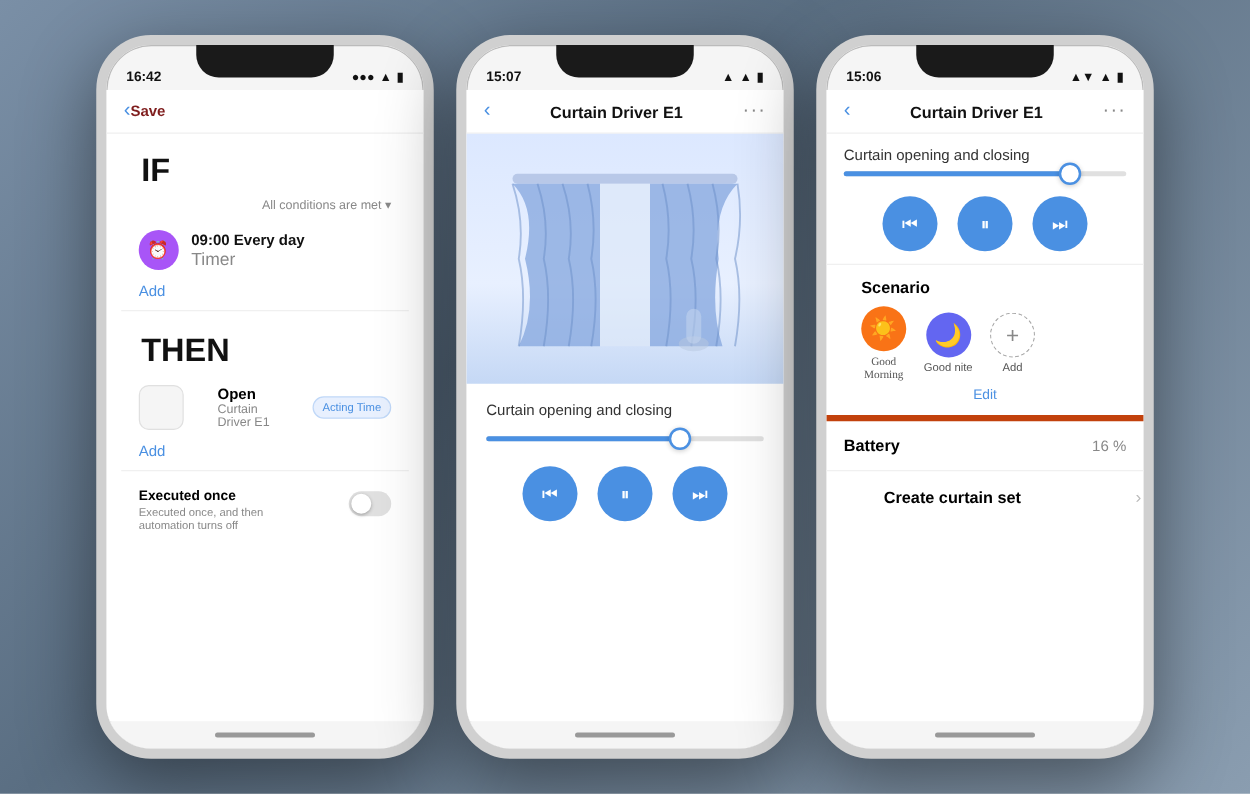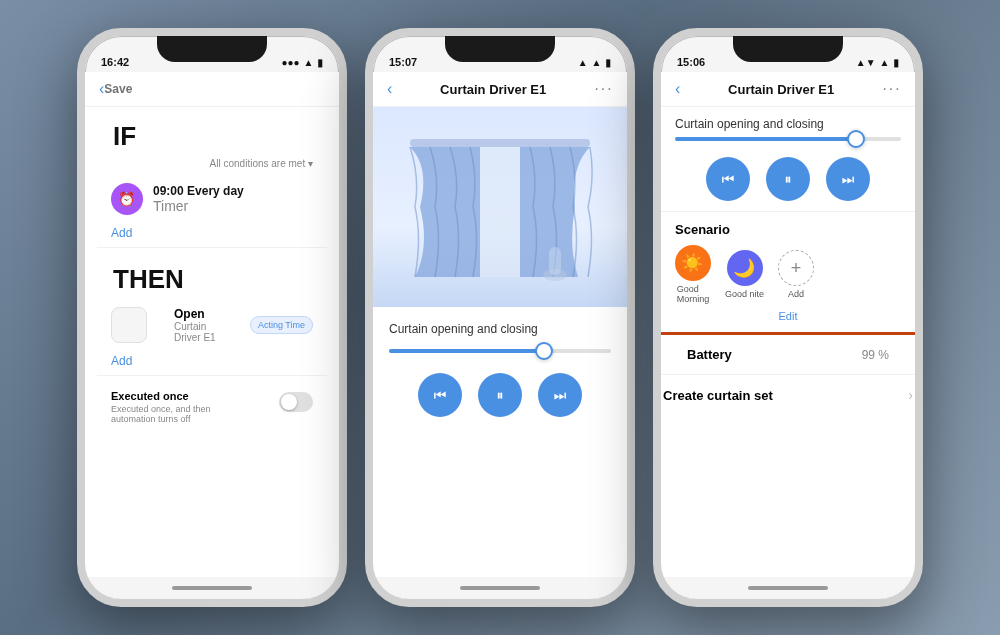--- a/index.html
+++ b/index.html
@@ -80,7 +80,7 @@
     }
     .nav-back { color: #4a90e2; font-size: 16px; cursor: pointer; }
     .nav-title { flex: 1; text-align: center; font-size: 13px; font-weight: 600; color: #111; }
-    .nav-action { color: #737373; font-size: 12px; font-weight: 600; }
+    .nav-action { color: #7f1d1d; font-size: 12px; font-weight: 600; }
     .nav-dots { color: #888; font-size: 16px; letter-spacing: 1px; }
 
     

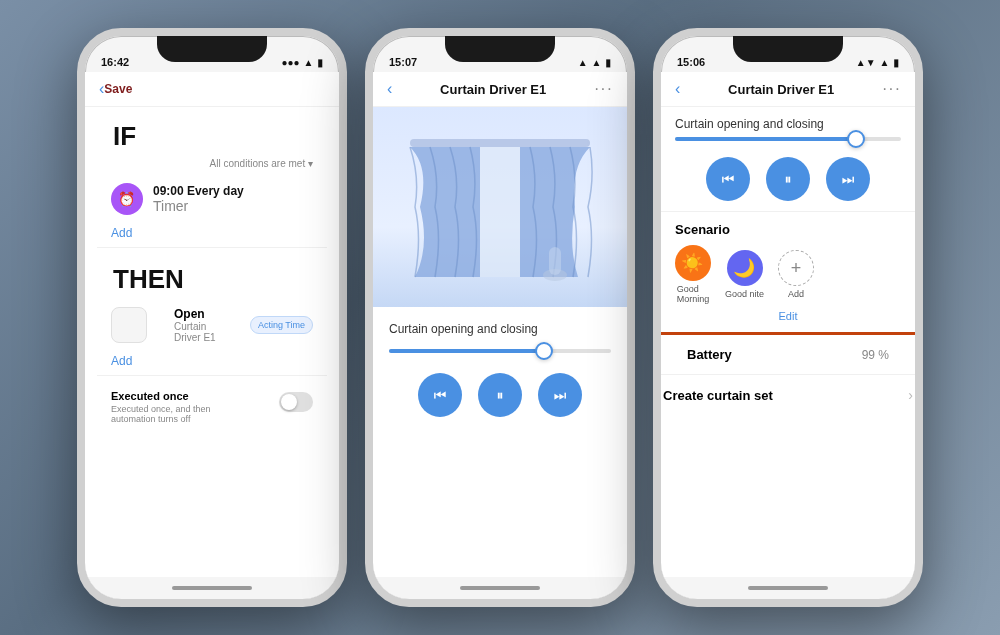--- a/index.html
+++ b/index.html
@@ -231,8 +231,8 @@
     }
     .detail-label { font-size: 12px; color: #333; margin-bottom: 6px; }
     .scenario-section {
-      padding: 10px 14px;
-      border-bottom: 3px solid #c2410c;
+      padding: 10px 28px;
+      border-bottom: 5px solid #c2410c;
     }
     .scenario-title { font-size: 13px; font-weight: 600; margin-bottom: 8px; }
     .scenario-icons {

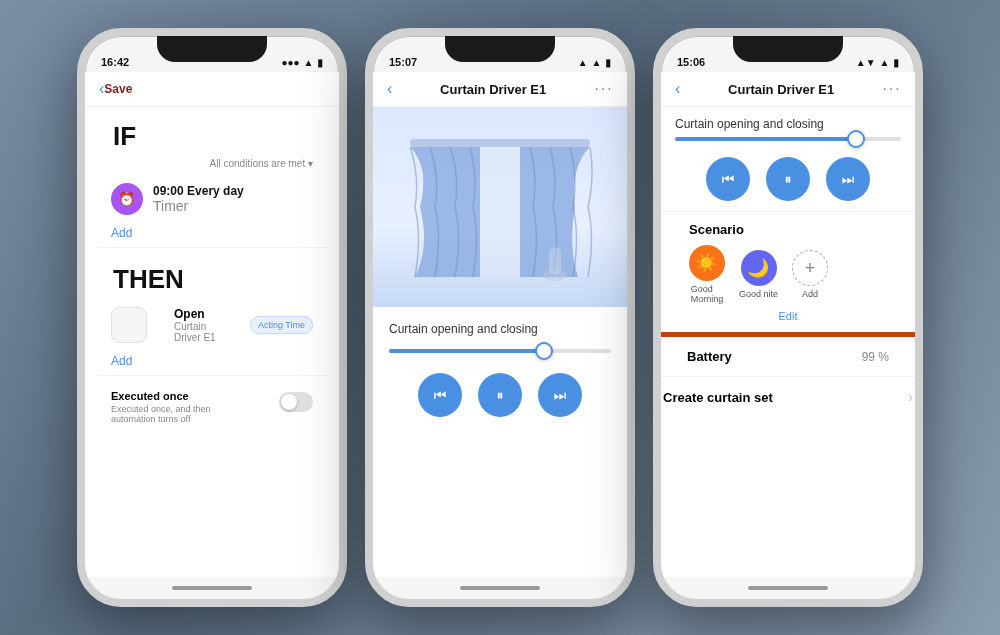--- a/index.html
+++ b/index.html
@@ -456,7 +456,7 @@
       <div class="scenario-icons">
         <div class="scenario-item">
           <div class="scenario-icon-circle" style="background: #f97316;">☀️</div>
-          <span class="scenario-item-label" style="text-align:left;">Good<br>Morning</span>
+          <span class="scenario-item-label" style="text-align:center;font-family:Liberation Serif, serif;">Good<br>Morning</span>
         </div>
         <div class="scenario-item">
           <div class="scenario-icon-circle" style="background: #6366f1;">🌙</div>

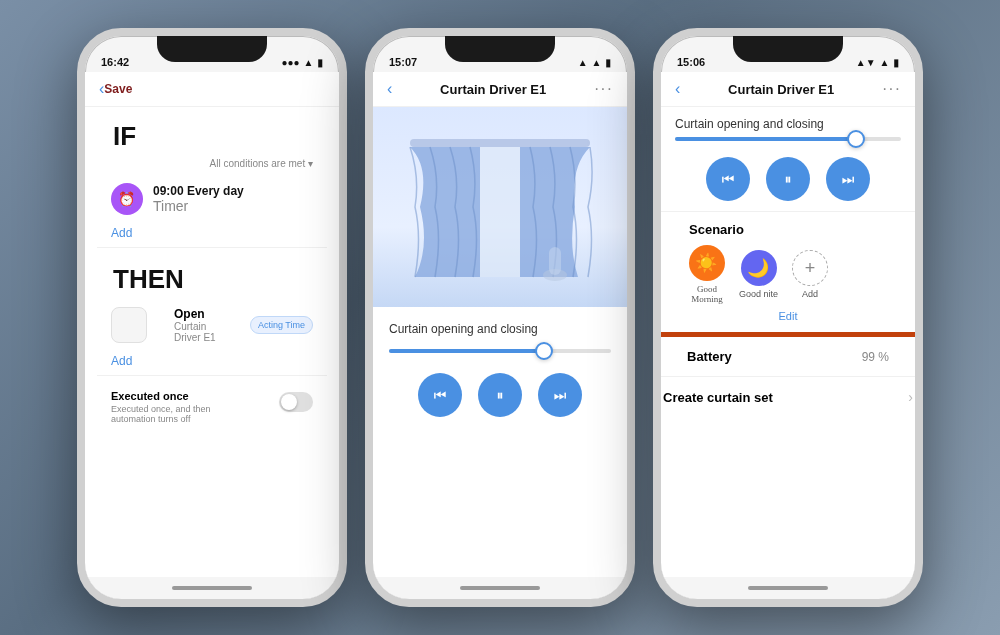--- a/index.html
+++ b/index.html
@@ -266,7 +266,7 @@
       display: flex;
       align-items: center;
       justify-content: space-between;
-      padding: 12px 26px;
+      padding: 12px 14px;
       border-bottom: 1px solid #f0f0f0;
     }
     .battery-label { font-size: 13px; font-weight: 600; }

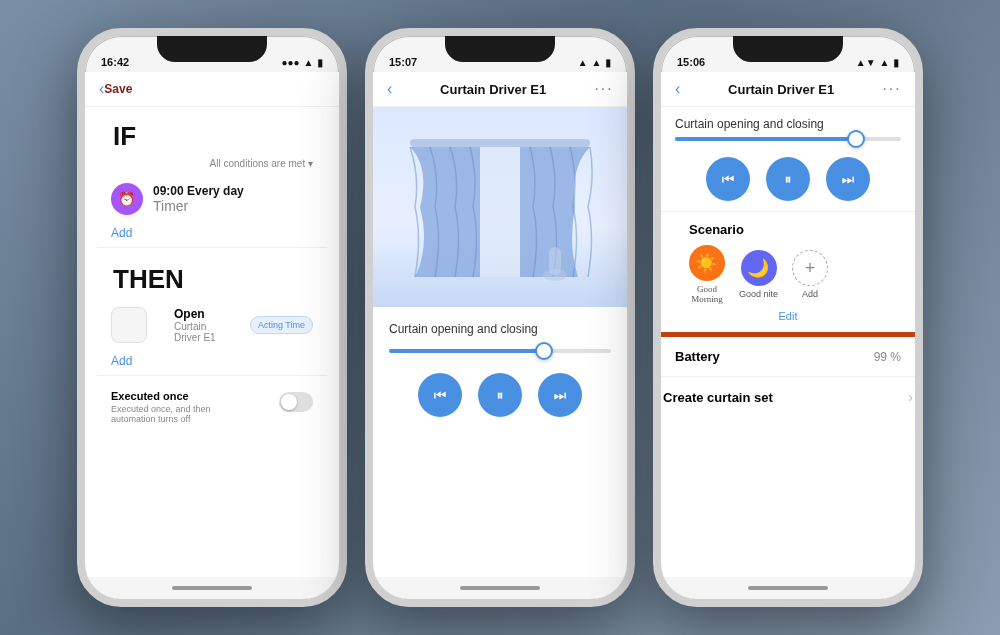--- a/index.html
+++ b/index.html
@@ -472,7 +472,7 @@
 
     <div class="battery-row">
       <span class="battery-label">Battery</span>
-      <span class="battery-value">99 %</span>
+      <span class="battery-value">16 %</span>
     </div>
 
     <div class="curtain-set-row">

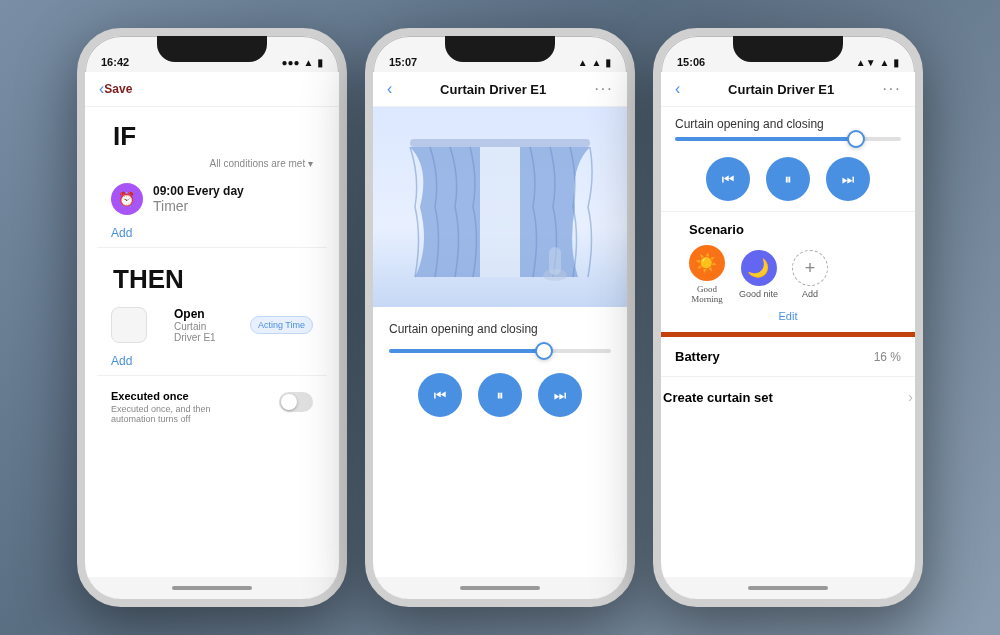--- a/index.html
+++ b/index.html
@@ -276,6 +276,7 @@
       align-items: center;
       justify-content: space-between;
       padding: 12px 2px;
+      margin-left: 44px;
     }
     .curtain-set-label { font-size: 13px; font-weight: 600; }
     .chevron { color: #bbb; font-size: 14px; }

